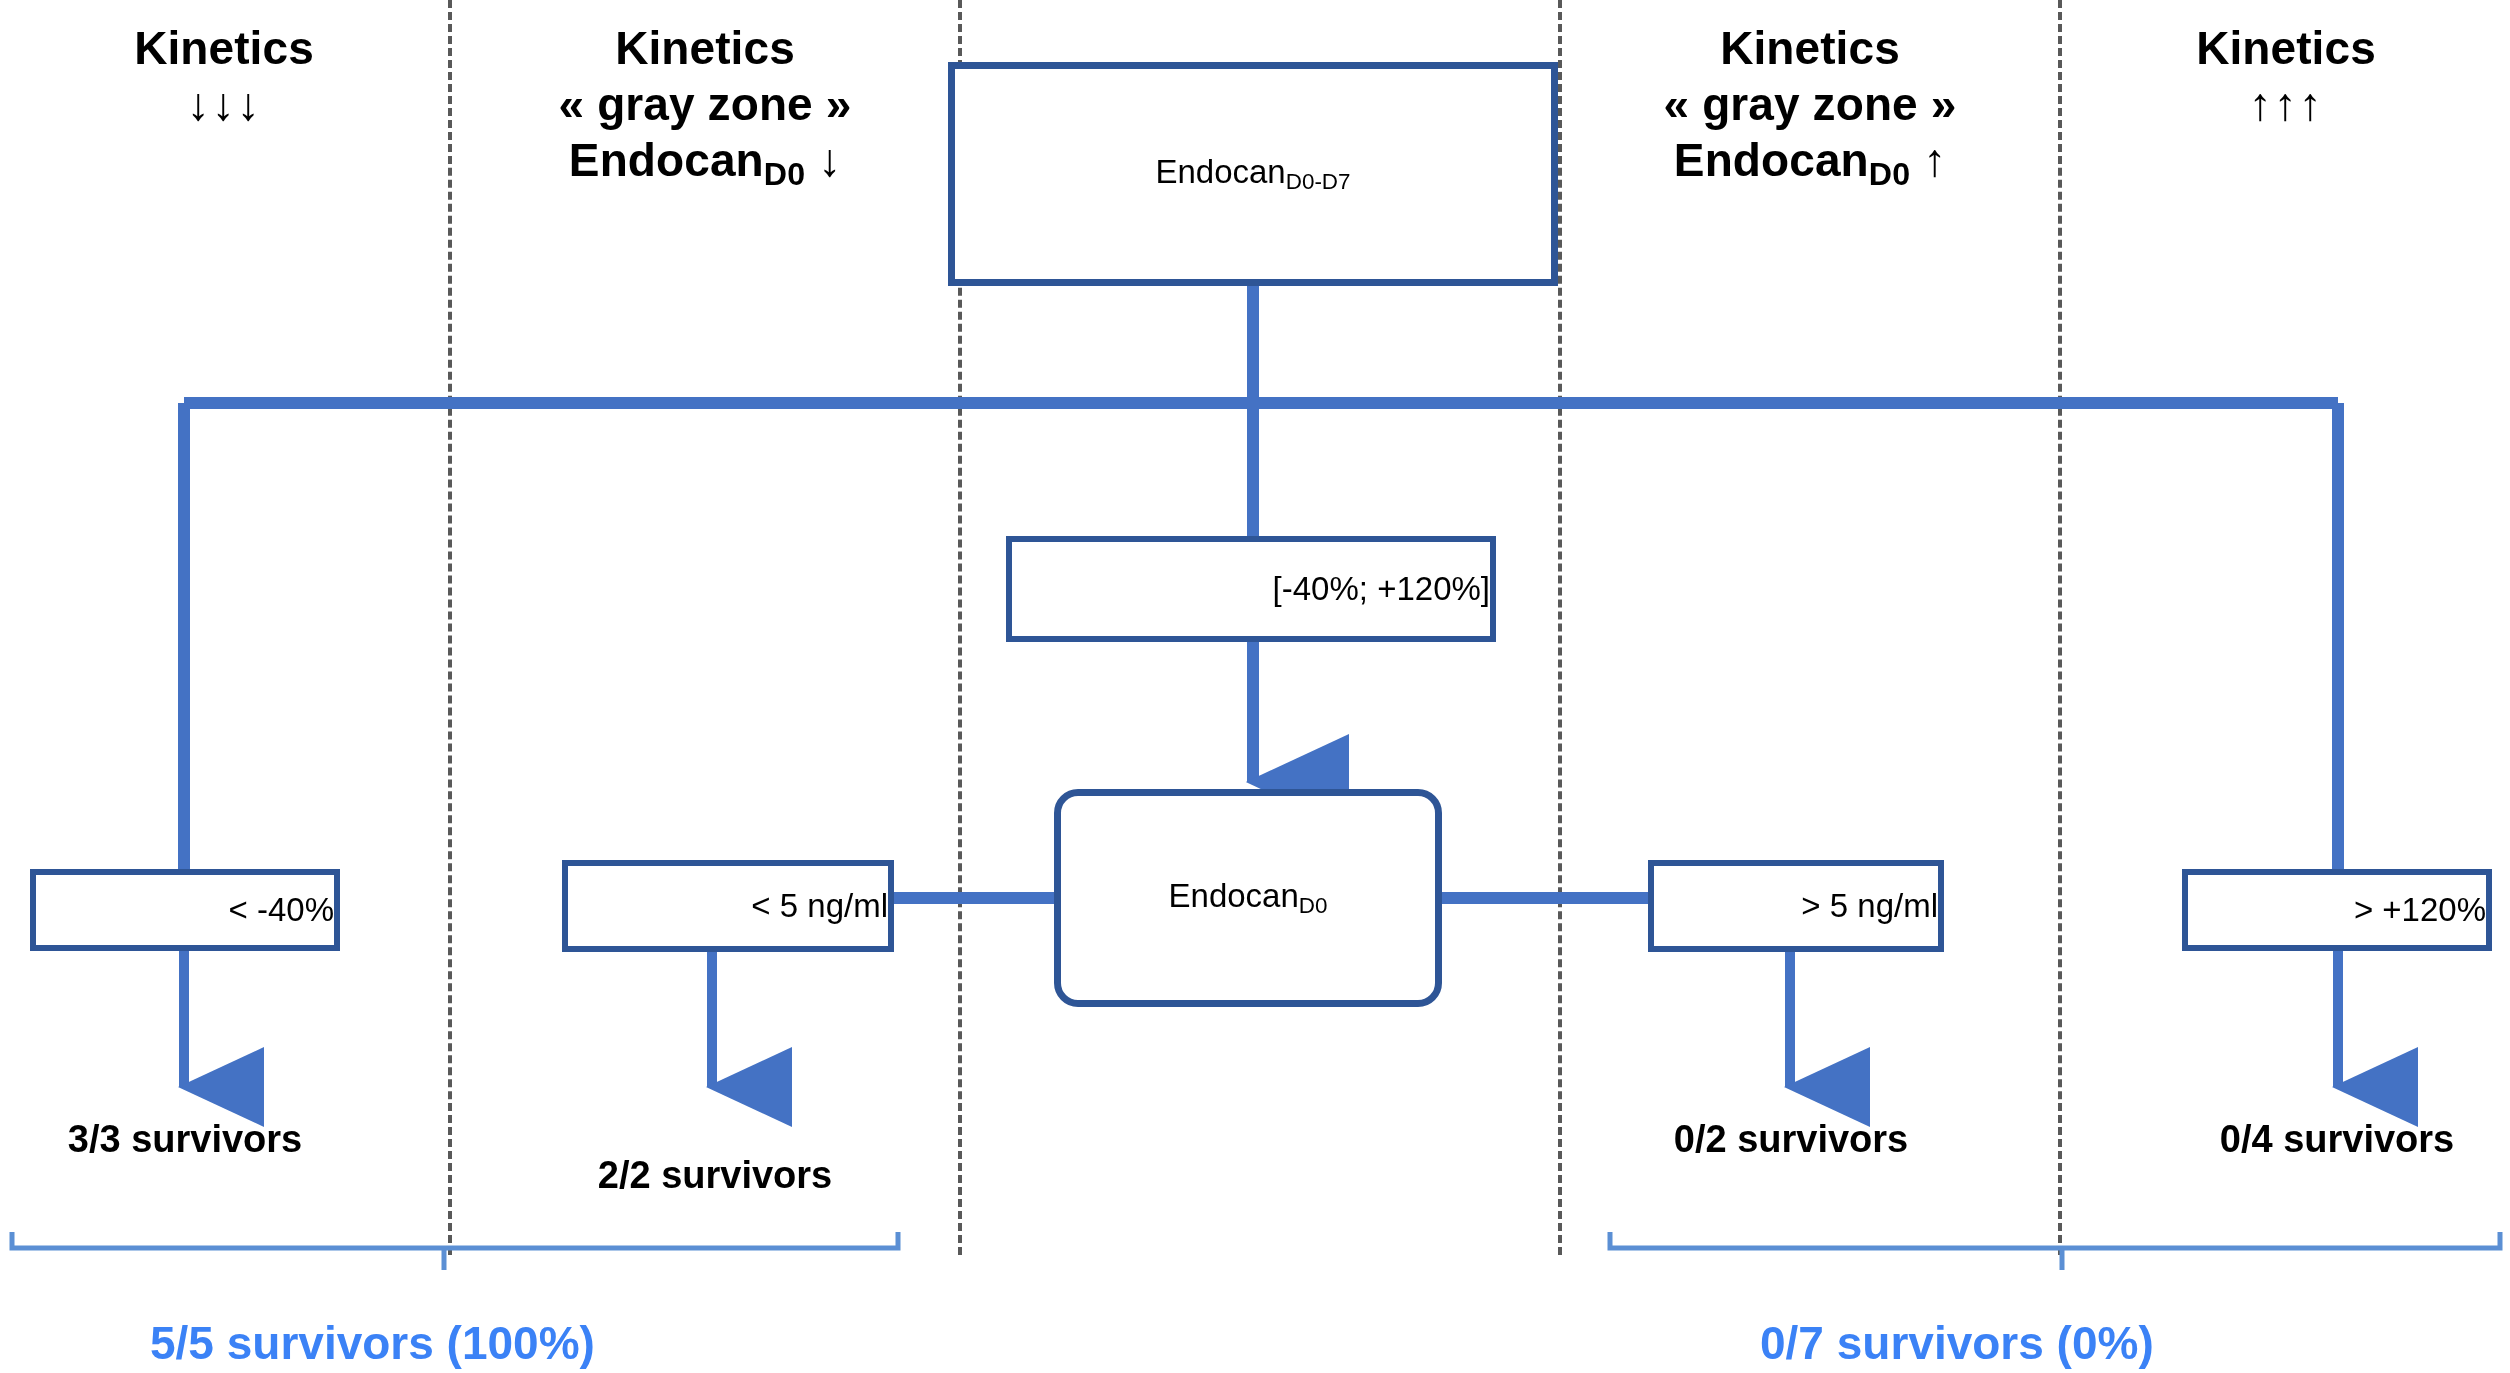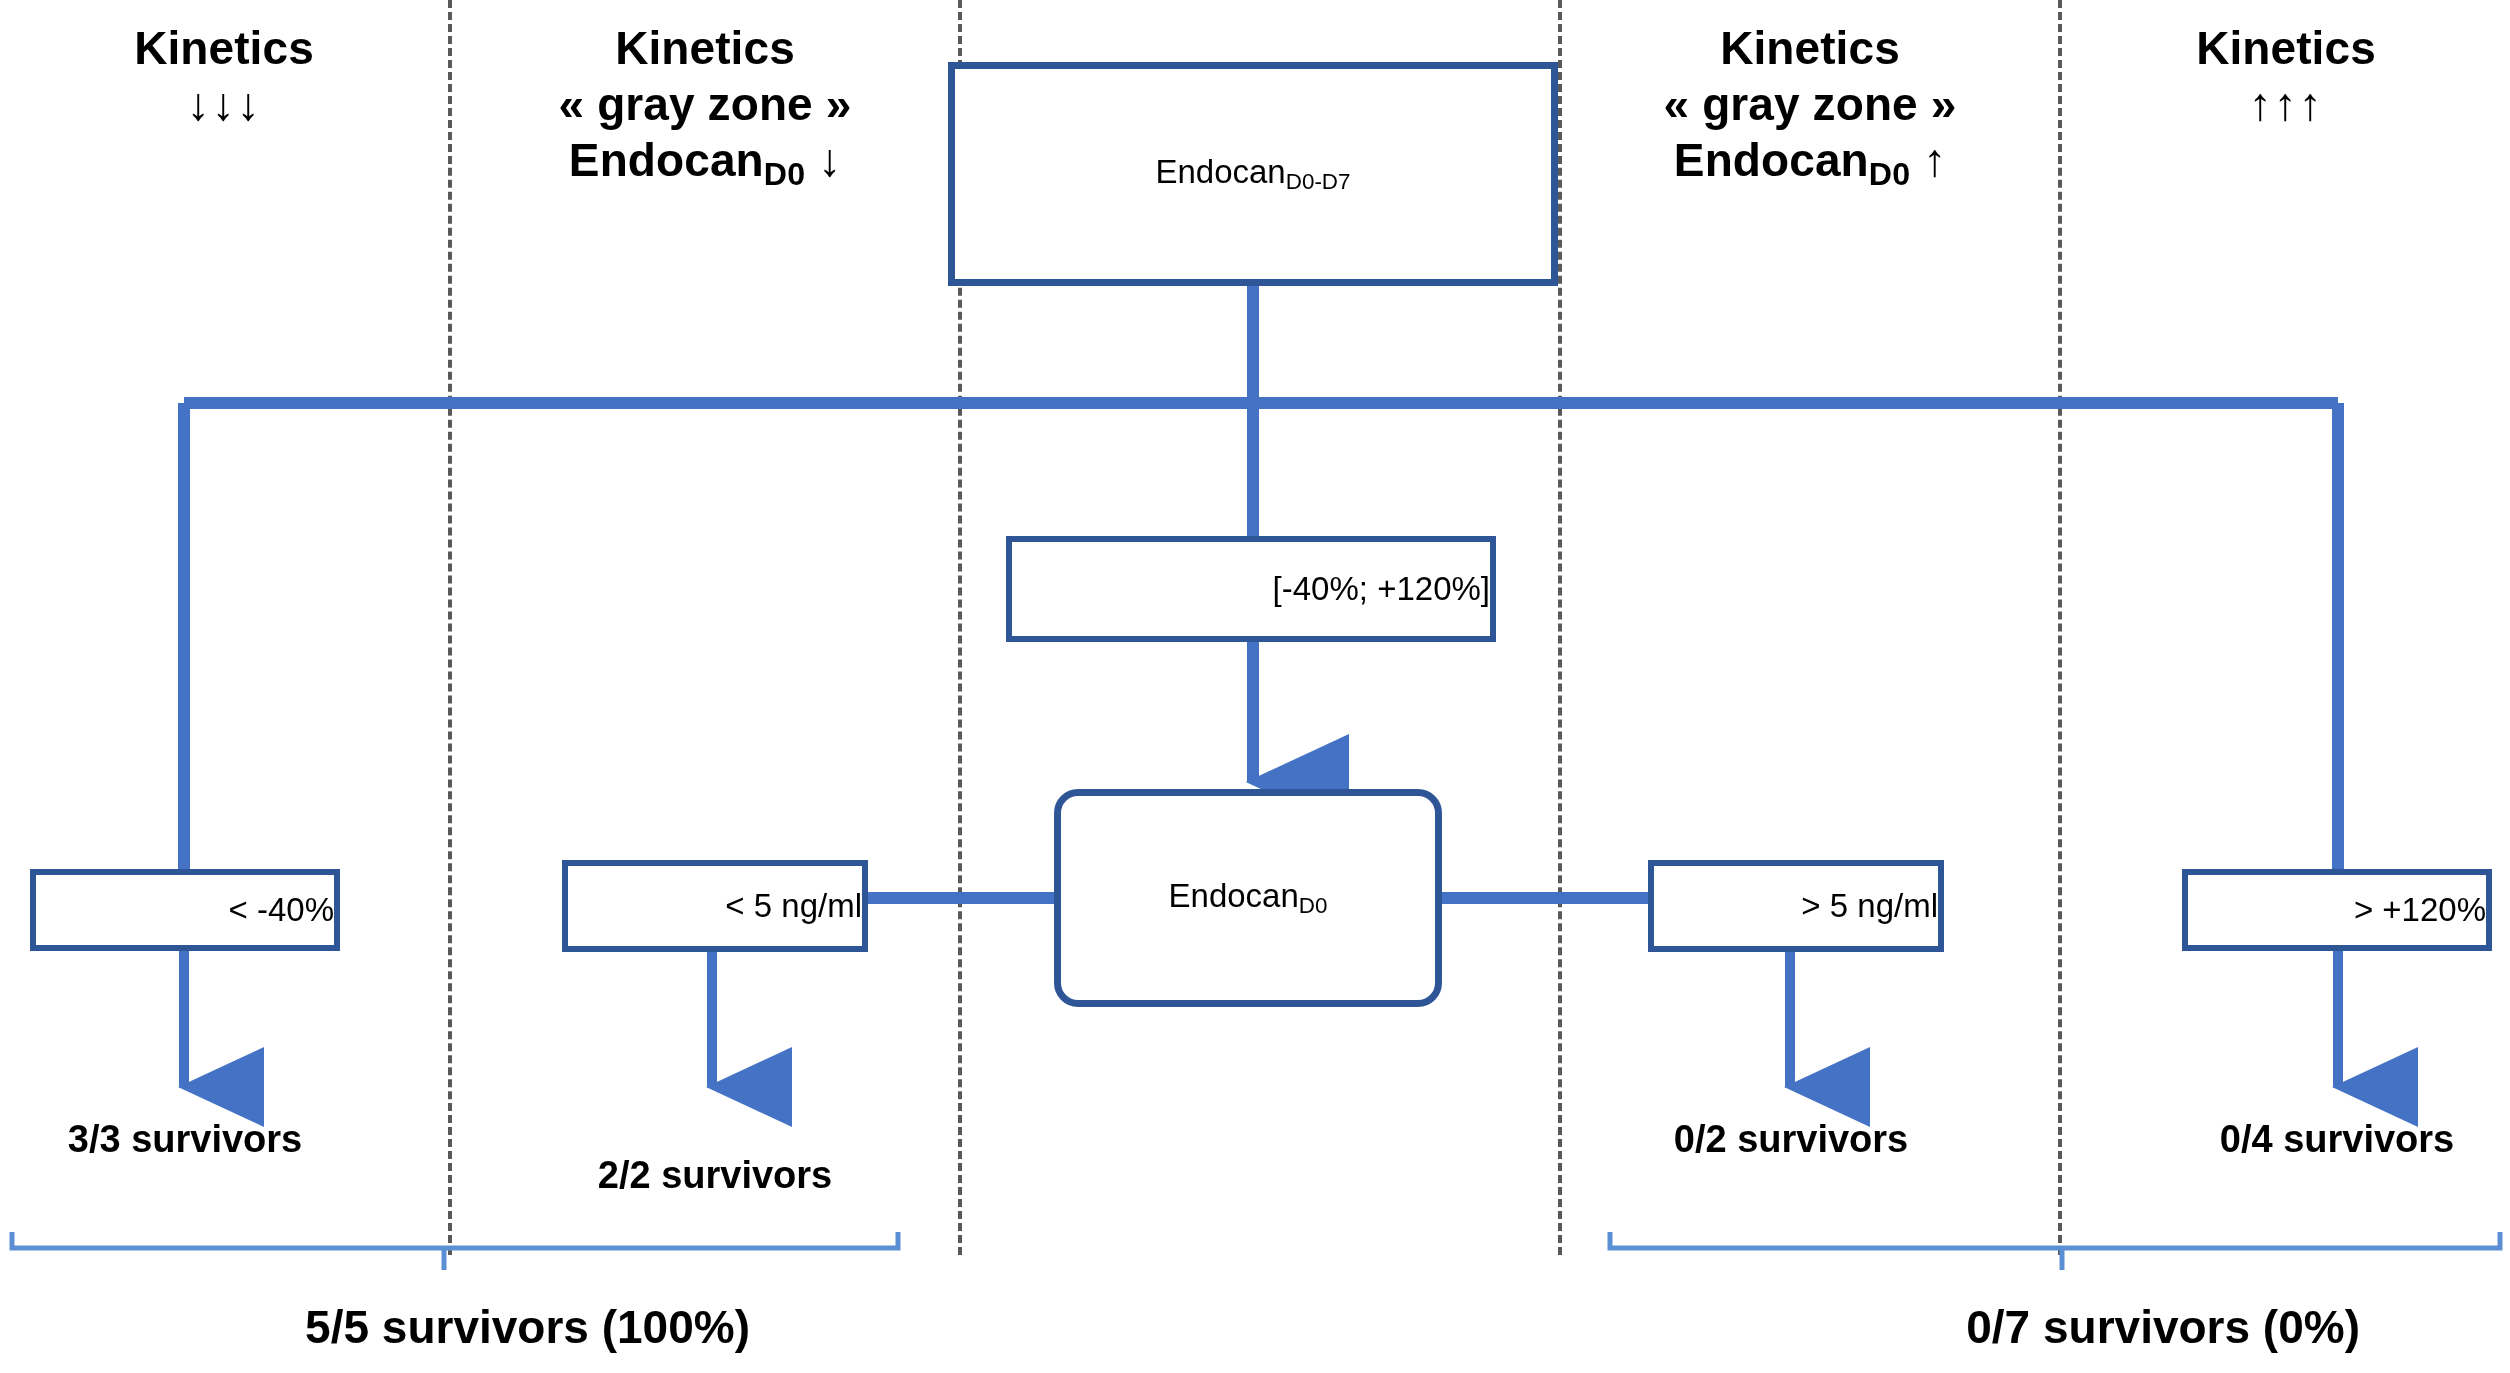--- a/index.html
+++ b/index.html
@@ -103,7 +103,7 @@
     <span>&lt; -40%</span>
   </div>
 
-  <div class="nbox thin" style="left:562px;top:860px;width:306px;height:92px;">
+  <div class="nbox thin" style="left:562px;top:860px;width:332px;height:92px;">
     <span>&lt; 5 ng/ml</span>
   </div>
 

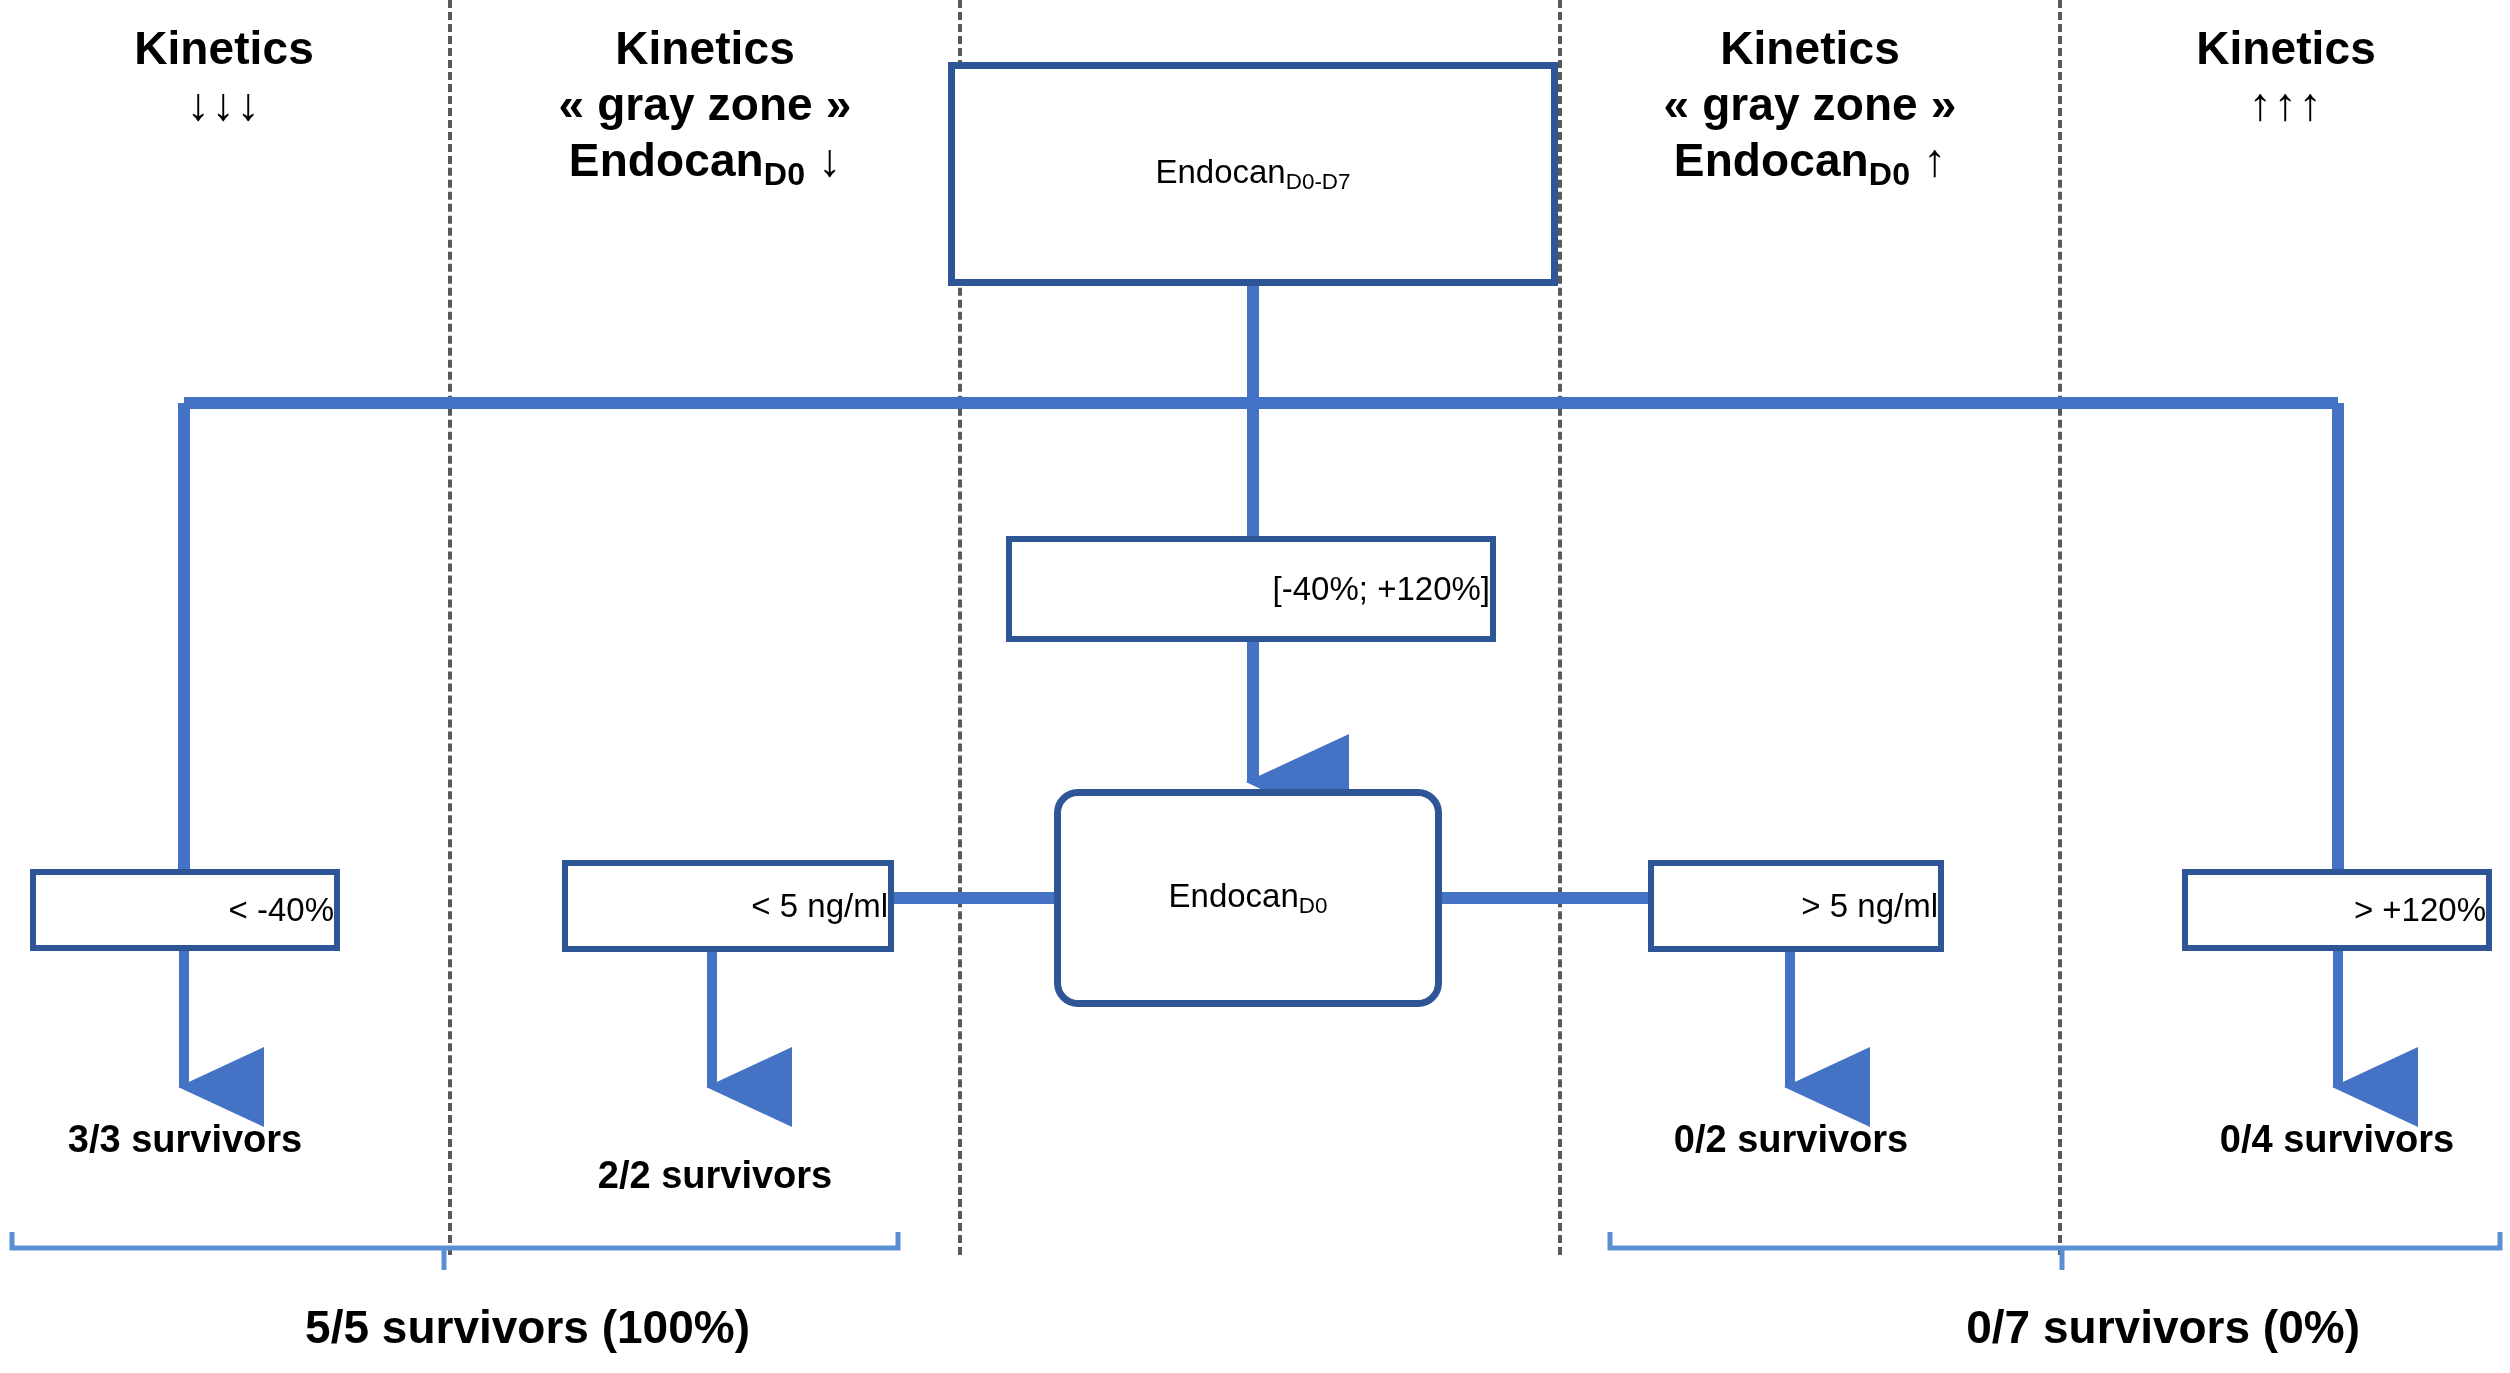--- a/index.html
+++ b/index.html
@@ -20,7 +20,7 @@
   .nbox.thin{border-width:6px;justify-content:flex-end;}
 
   .surv{position:absolute;text-align:center;font-weight:bold;font-size:38px;color:#000;white-space:nowrap;}
-  .total{position:absolute;text-align:right;font-weight:bold;font-size:46px;color:#000000;white-space:nowrap;}
+  .total{position:absolute;text-align:left;font-weight:bold;font-size:46px;color:#3b82f6;white-space:nowrap;margin-top:16px;}
 
   svg.lines{position:absolute;left:0;top:0;width:2510px;height:1373px;pointer-events:none;}
 </style>

